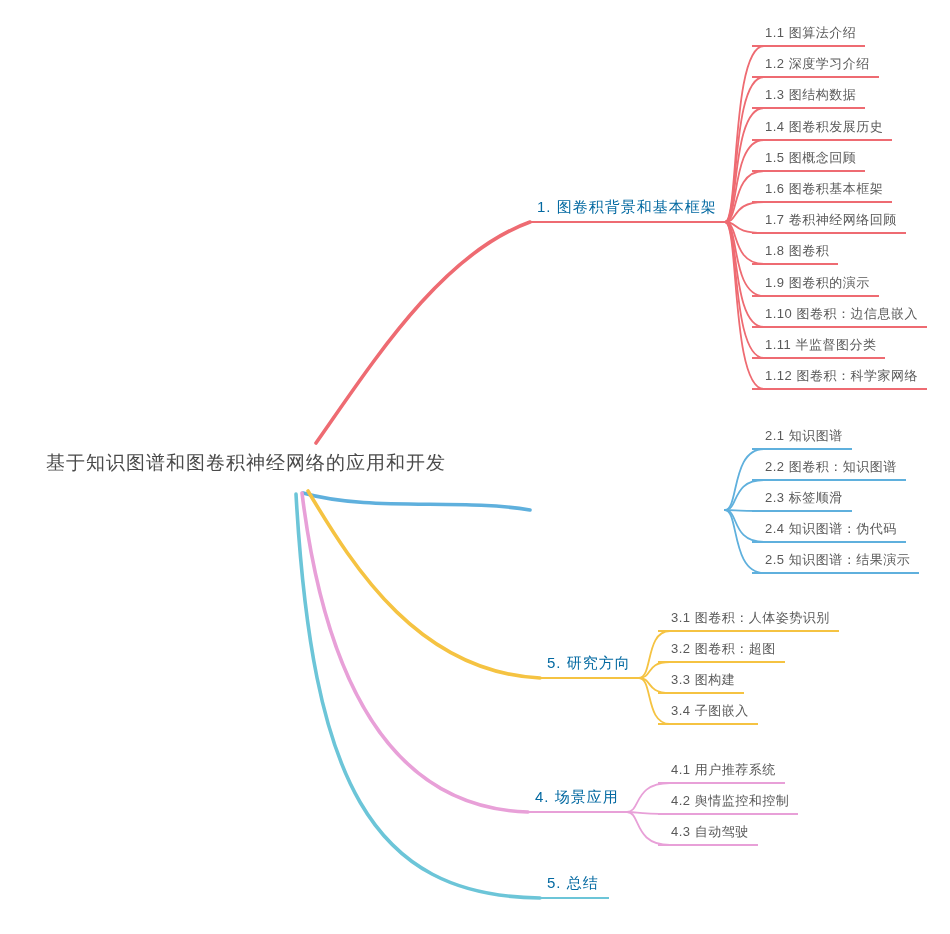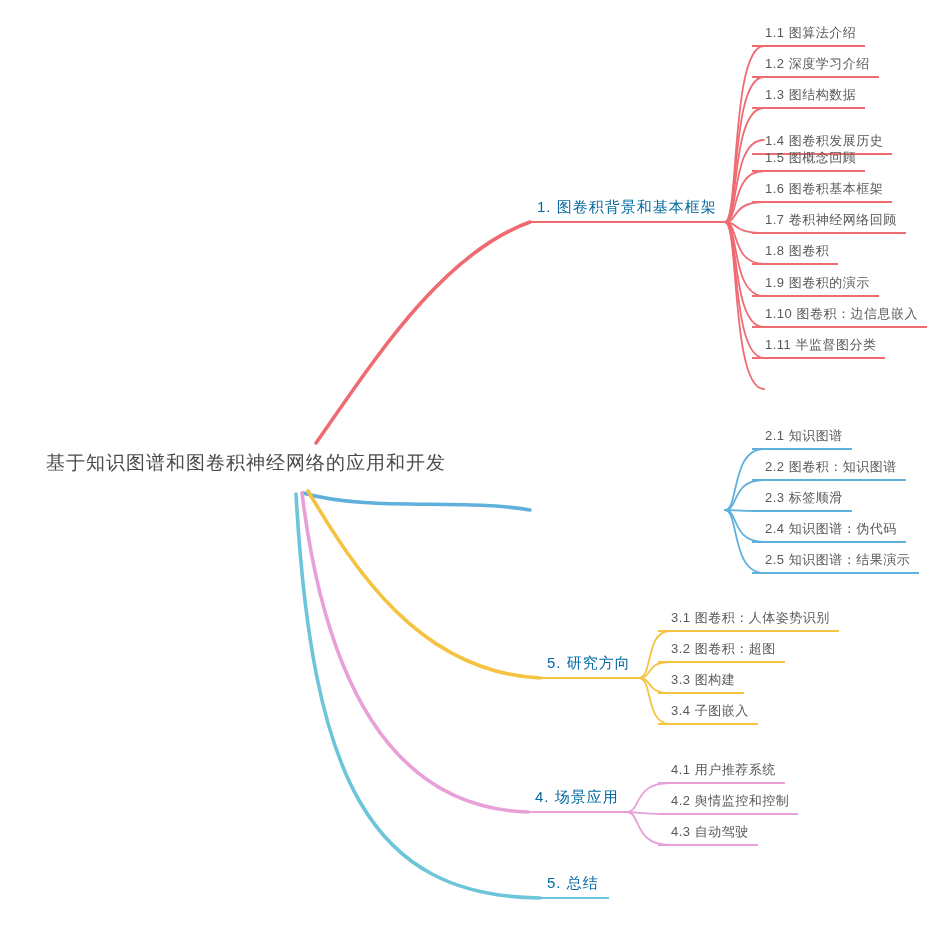--- a/index.html
+++ b/index.html
@@ -67,7 +67,7 @@
   <div class="child" style="left: 752px; top: 24px; border-bottom-color: rgb(238, 107, 114);">1.1 图算法介绍</div>
   <div class="child" style="left: 752px; top: 55px; border-bottom-color: rgb(238, 107, 114);">1.2 深度学习介绍</div>
   <div class="child" style="left: 752px; top: 86px; border-bottom-color: rgb(238, 107, 114);">1.3 图结构数据</div>
-  <div class="child" style="left: 752px; top: 118px; border-bottom-color: rgb(238, 107, 114); margin-top: 14px;">1.4 图卷积发展历史</div>
+  <div class="child" style="left: 752px; top: 118px; border-bottom-color: rgb(238, 107, 114);">1.4 图卷积发展历史</div>
   <div class="child" style="left: 752px; top: 149px; border-bottom-color: rgb(238, 107, 114);">1.5 图概念回顾</div>
   <div class="child" style="left: 752px; top: 180px; border-bottom-color: rgb(238, 107, 114);">1.6 图卷积基本框架</div>
   <div class="child" style="left: 752px; top: 211px; border-bottom-color: rgb(238, 107, 114);">1.7 卷积神经网络回顾</div>

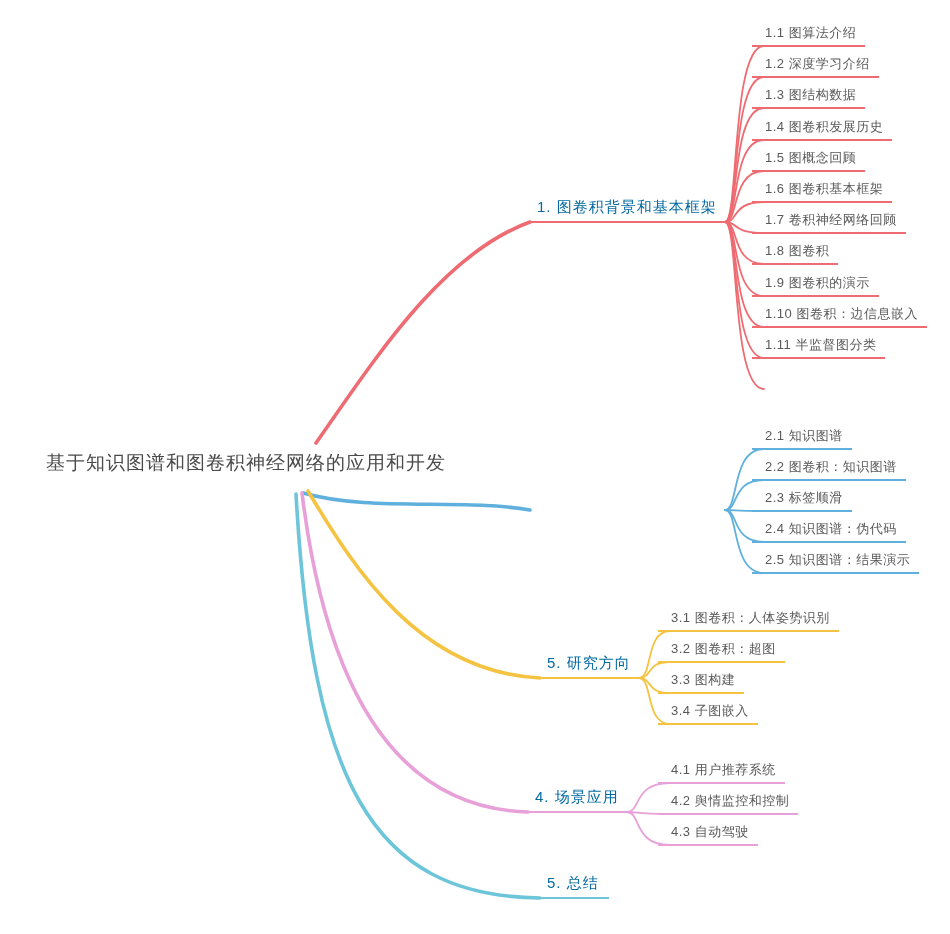--- a/index.html
+++ b/index.html
@@ -75,6 +75,7 @@
   <div class="child" style="left: 752px; top: 274px; border-bottom-color: rgb(238, 107, 114);">1.9 图卷积的演示</div>
   <div class="child" style="left: 752px; top: 305px; border-bottom-color: rgb(238, 107, 114);">1.10 图卷积：边信息嵌入</div>
   <div class="child" style="left: 752px; top: 336px; border-bottom-color: rgb(238, 107, 114);">1.11 半监督图分类</div>
+  <div class="child" style="left: 752px; top: 367px; border-bottom-color: rgb(238, 107, 114);">1.12 图卷积：科学家网络</div>
 
   <div class="child" style="left: 752px; top: 427px; border-bottom-color: rgb(95, 176, 221);">2.1 知识图谱</div>
   <div class="child" style="left: 752px; top: 458px; border-bottom-color: rgb(95, 176, 221);">2.2 图卷积：知识图谱</div>

